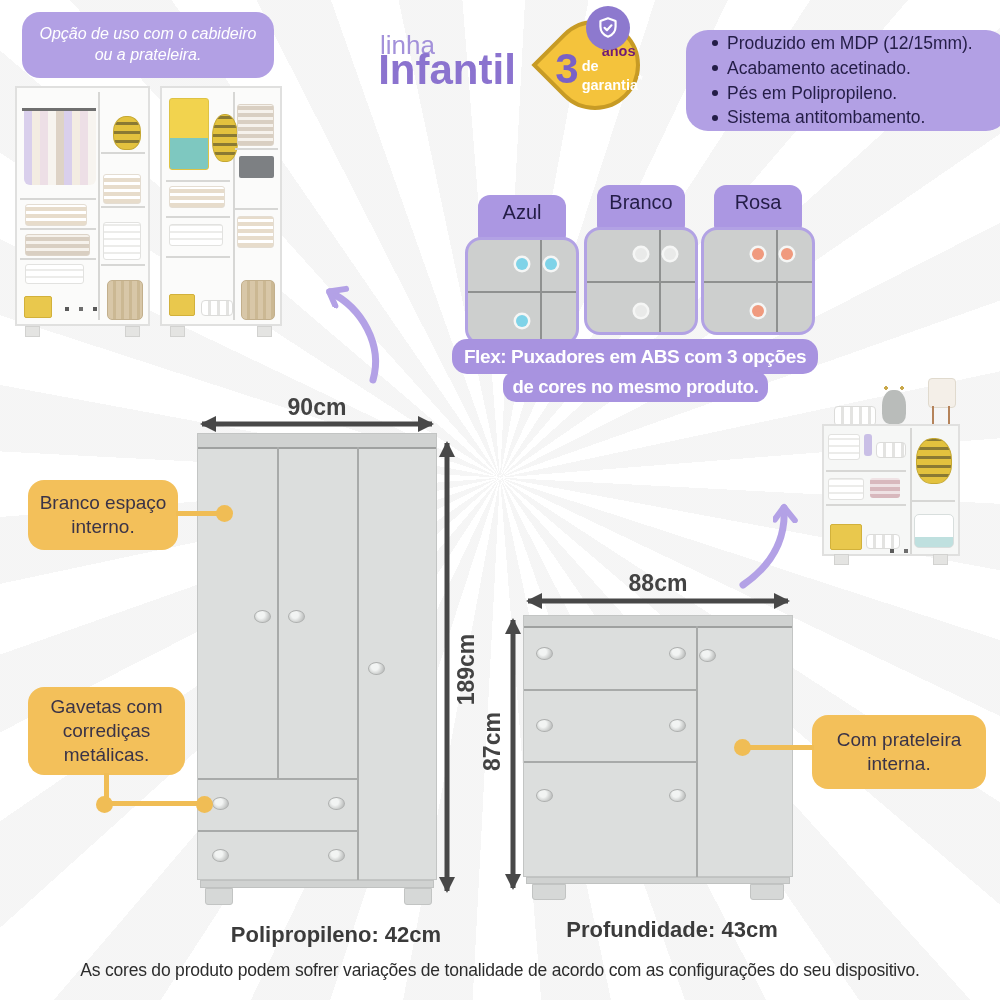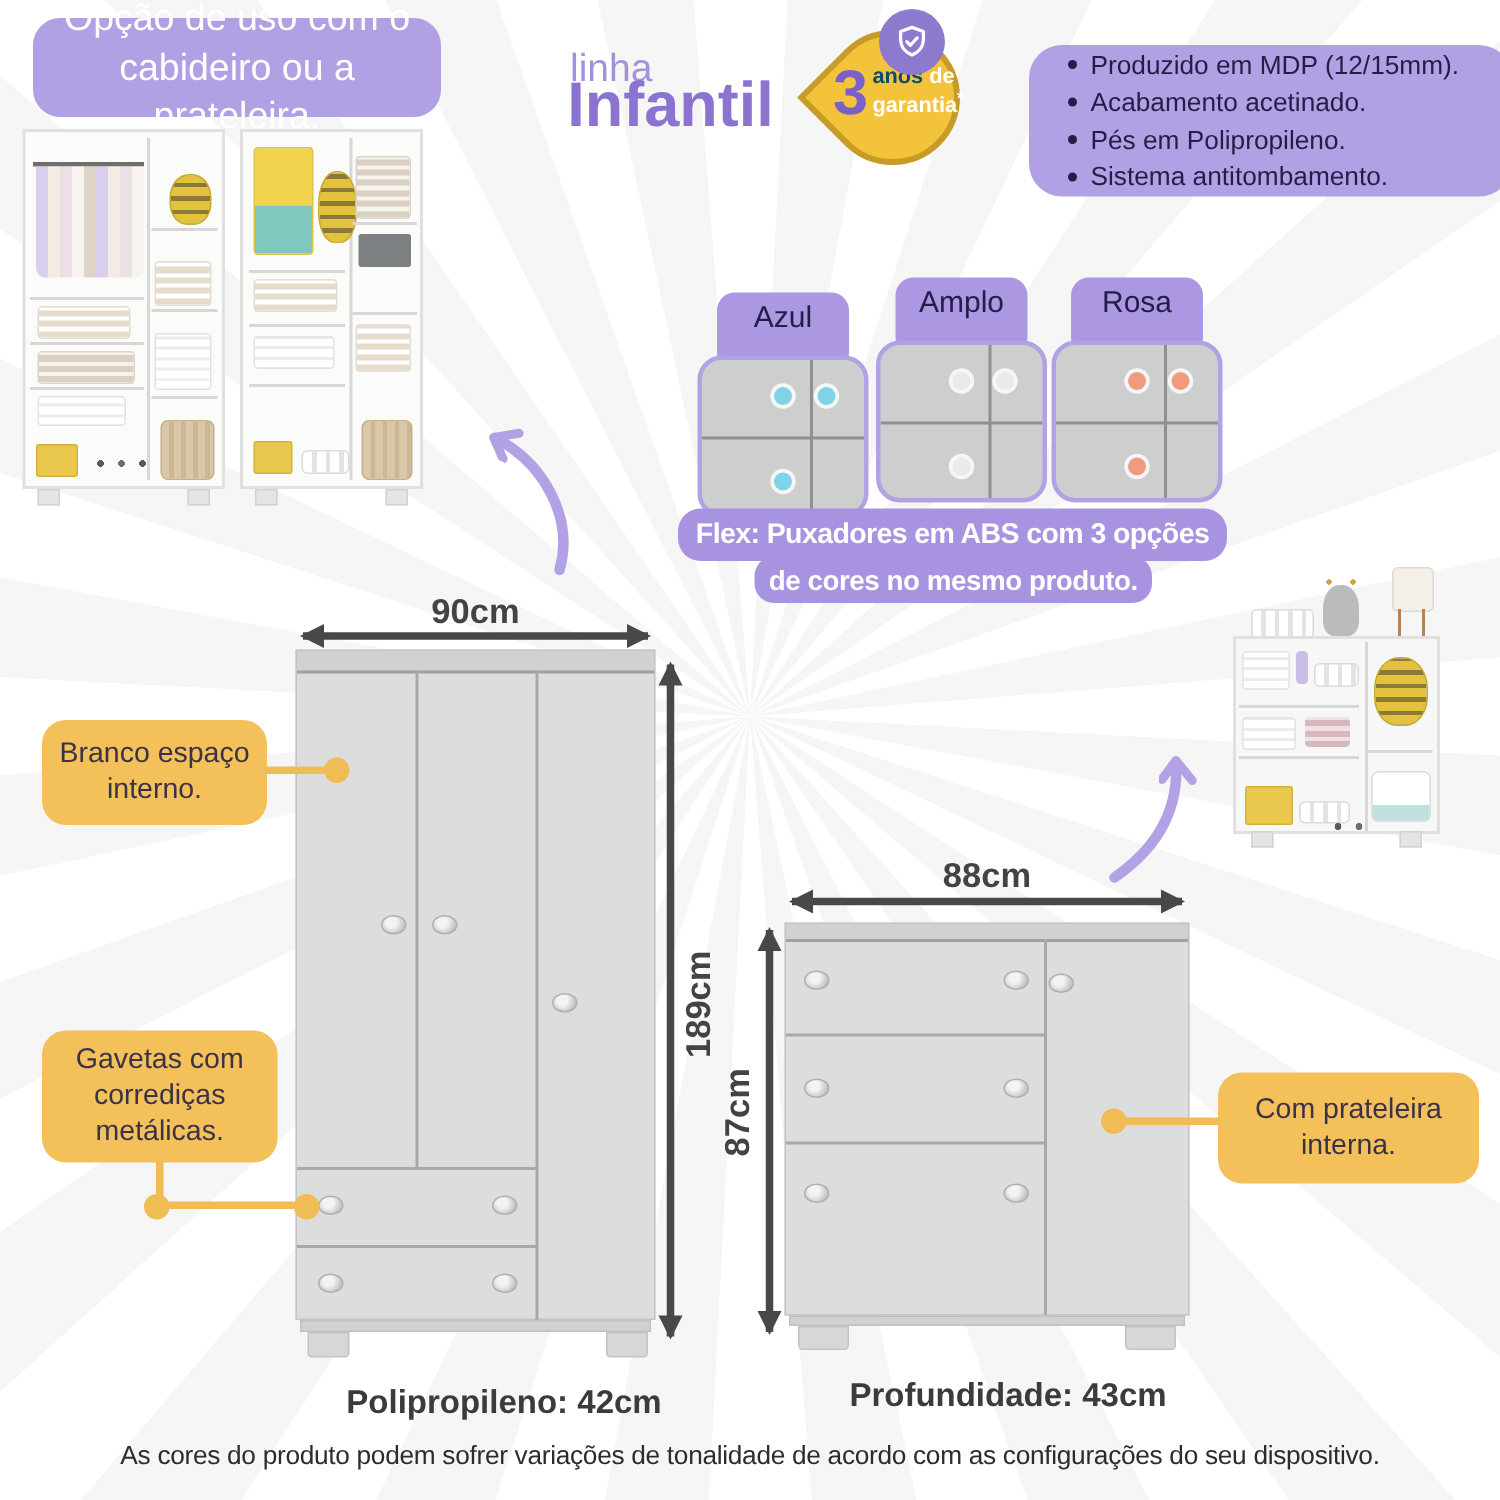--- a/index.html
+++ b/index.html
@@ -12,7 +12,7 @@
   
   .bubble{position:absolute;background:#b2a0e4;border-radius:18px;color:#fff;
           display:flex;align-items:center;justify-content:center;text-align:center;}
-  .usage{left:22px;top:12px;width:272px;height:66px;font-size:25px;line-height:1.3;padding:0 8px;box-sizing:border-box;}
+  .usage{left:22px;top:12px;width:252px;height:66px;font-size:16px;line-height:1.3;padding:0 8px;box-sizing:border-box;font-style:italic;}
   .features{left:686px;top:30px;width:322px;height:101px;border-radius:22px;justify-content:flex-start;}
   .features ul{list-style:none;margin:0;padding:0 0 0 26px;text-align:left;}
   .features li{display:flex;align-items:center;gap:9px;color:#241d47;font-size:17.5px;line-height:1.42;font-weight:500;}

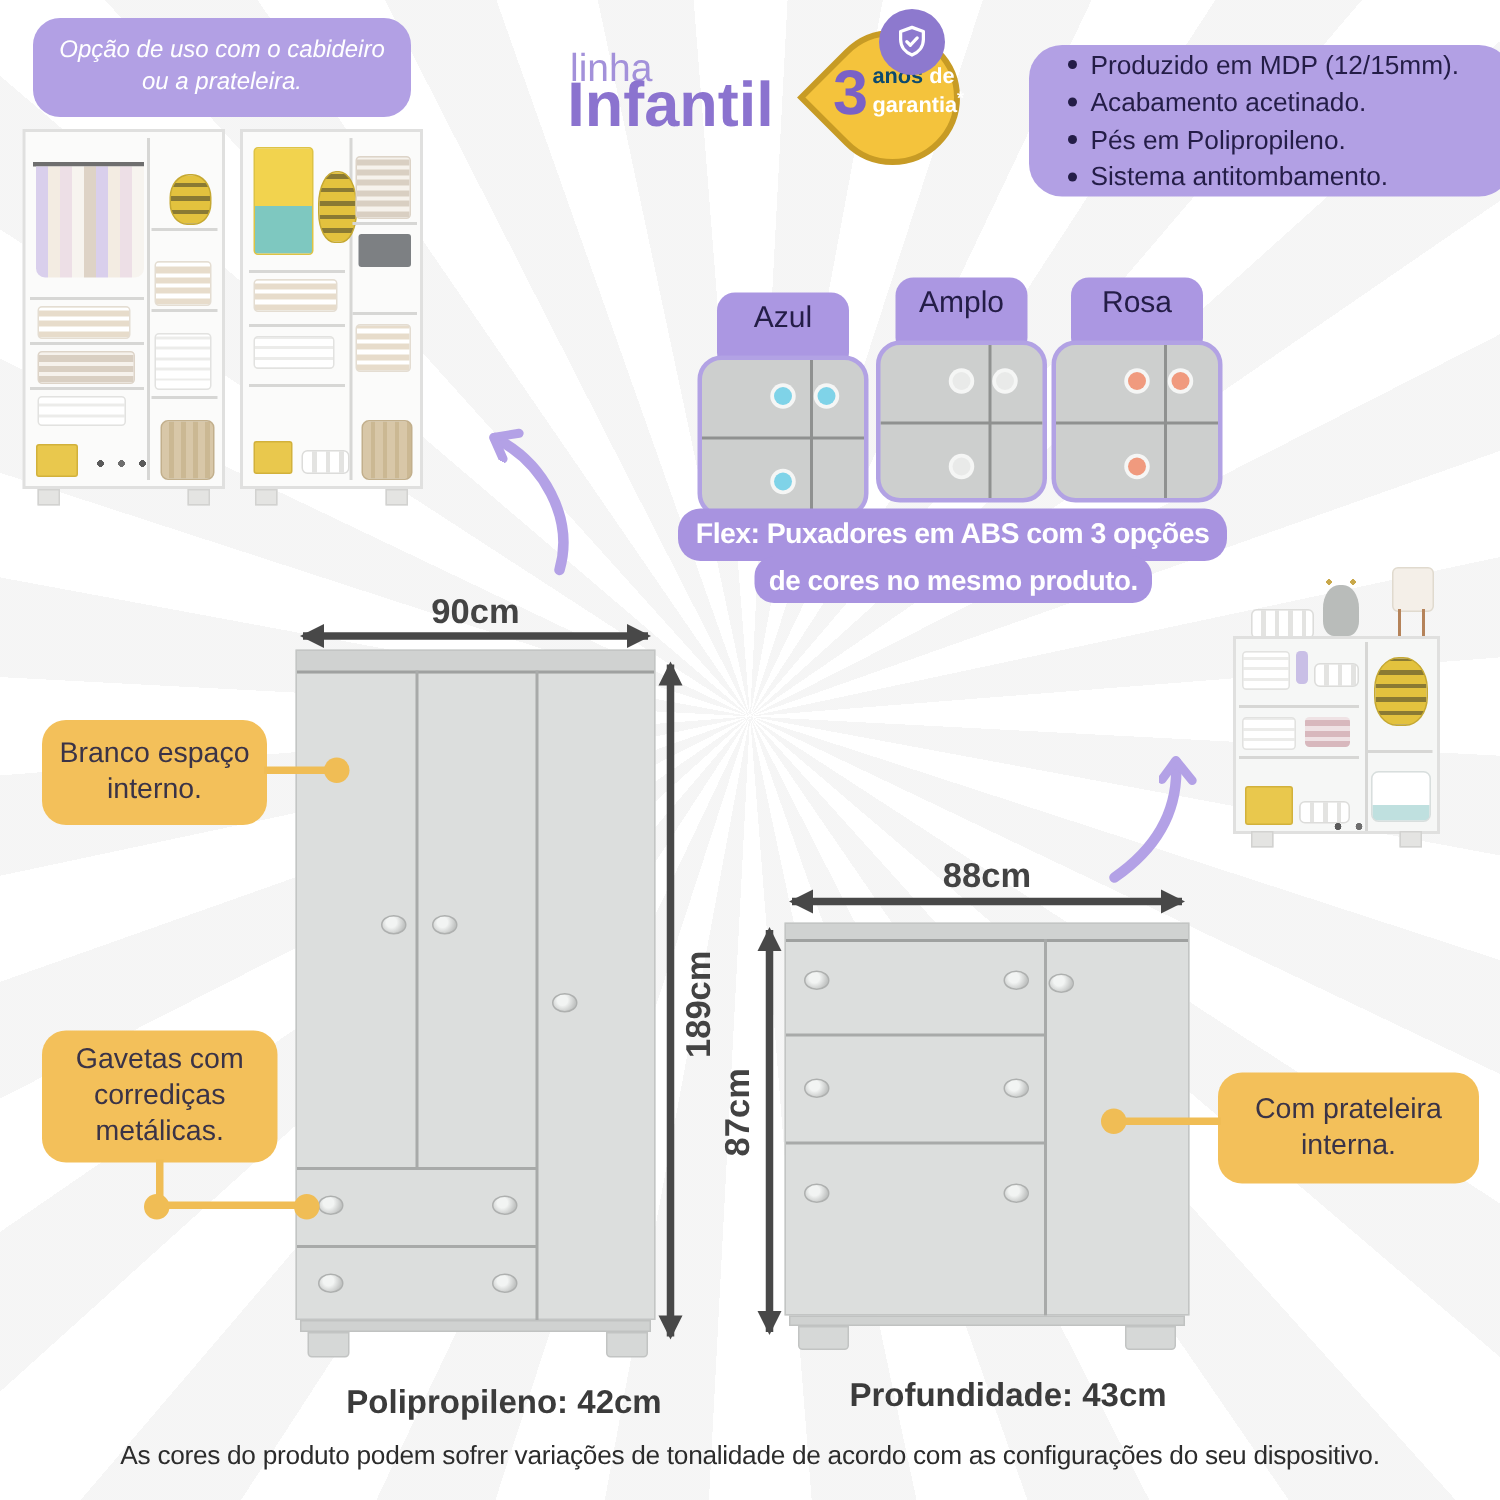--- a/index.html
+++ b/index.html
@@ -30,7 +30,7 @@
   .badge-content{position:absolute;left:20px;top:32px;width:78px;display:flex;align-items:center;justify-content:center;gap:3px;}
   .badge-num{font-size:42px;font-weight:bold;color:#7a61c6;line-height:.85;}
   .badge-words{font-size:14.5px;font-weight:bold;line-height:1.05;text-align:left;}
-  .pw{color:#0c4a6e;} .ww{color:#fff;}
+  .pw{color:#701a75;margin-left:20px;} .ww{color:#fff;}
   .shield{position:absolute;left:46px;top:-6px;width:44px;height:44px;border-radius:50%;background:#8d79ce;
           display:flex;align-items:center;justify-content:center;}
   .navy-banner{position:absolute;left:336px;top:110px;width:315px;height:27px;background:#2a2150;border-radius:13px;

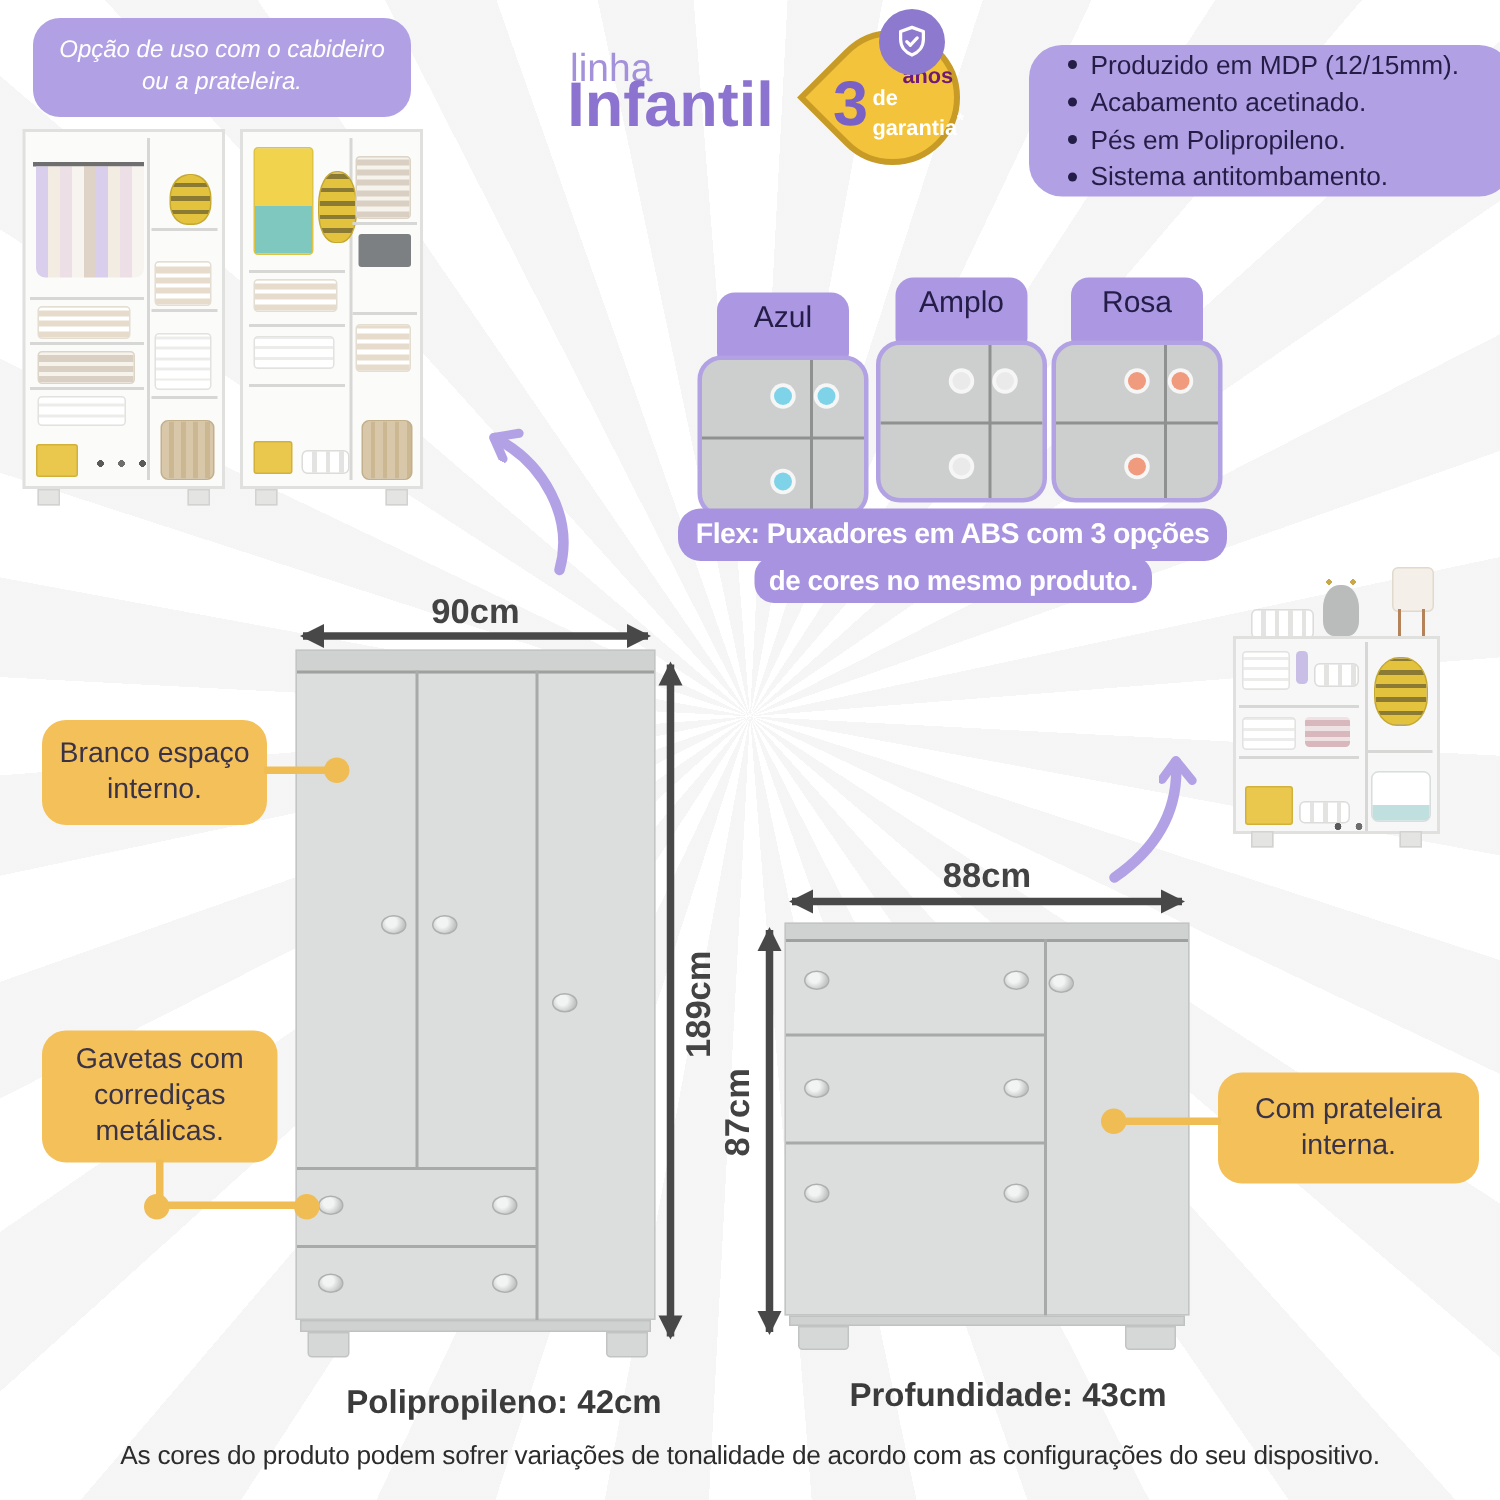--- a/index.html
+++ b/index.html
@@ -201,7 +201,7 @@
     </div>
   </div>
   <div class="copt" style="left:584px;top:185px;">
-    <div class="ctab">Amplo</div>
+    <div class="ctab">Branco</div>
     <div class="cface">
       <div class="cv"></div>
       <div class="ch"></div>

